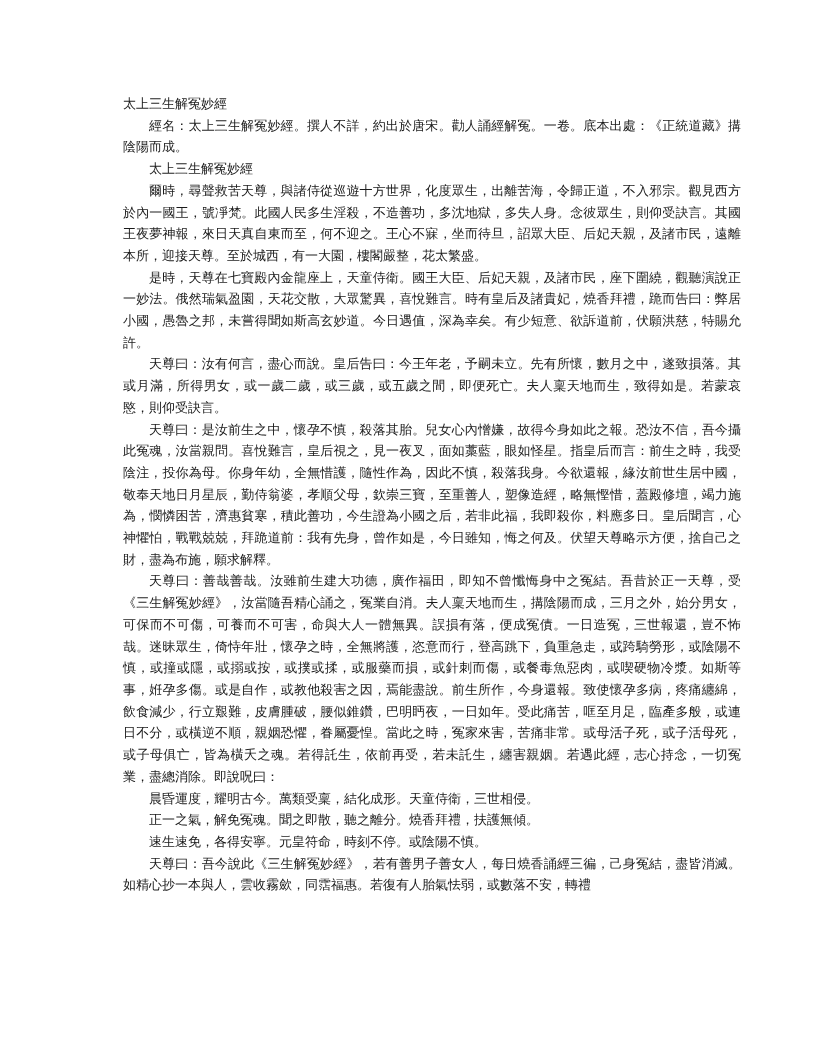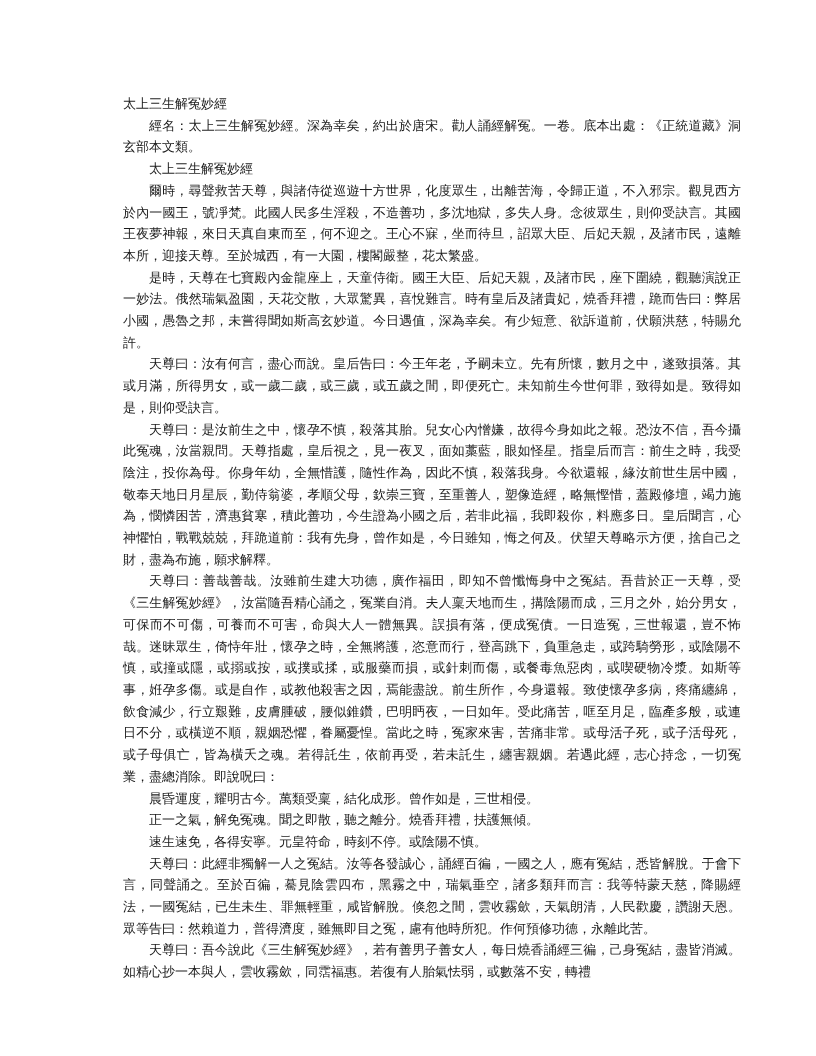--- a/index.html
+++ b/index.html
@@ -56,7 +56,7 @@
 
     <p class="para indent-0">太上三生解冤妙經</p>
 
-    <p class="para indent-2">經名：太上三生解冤妙經。深為幸矣，約出於唐宋。勸人誦經解冤。一卷。底本出處：《正統道藏》洞玄部本文類。</p>
+    <p class="para indent-2">經名：太上三生解冤妙經。撰人不詳，約出於唐宋。勸人誦經解冤。一卷。底本出處：《正統道藏》搆陰陽而成。</p>
 
     <p class="para indent-2">太上三生解冤妙經</p>
 

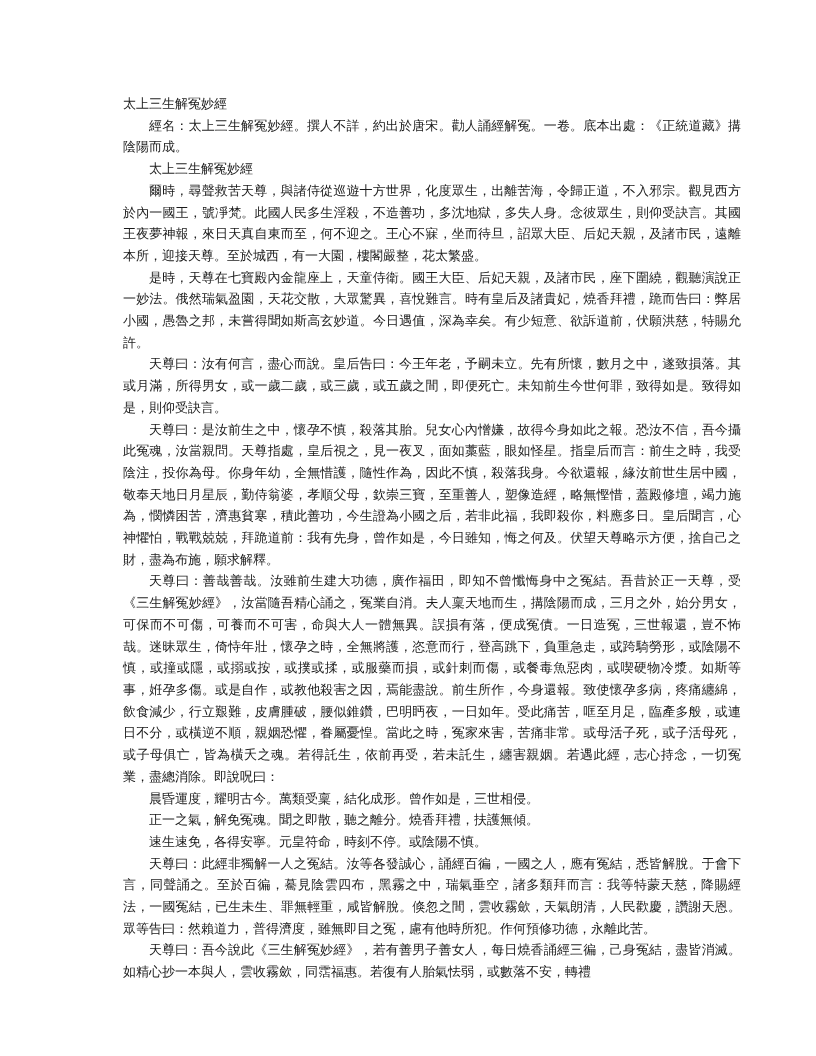--- a/index.html
+++ b/index.html
@@ -64,7 +64,7 @@
 
     <p class="para indent-2">是時，天尊在七寶殿內金龍座上，天童侍衛。國王大臣、后妃天親，及諸市民，座下圍繞，觀聽演說正一妙法。俄然瑞氣盈園，天花交散，大眾驚異，喜悅難言。時有皇后及諸貴妃，燒香拜禮，跪而告曰：弊居小國，愚魯之邦，未嘗得聞如斯高玄妙道。今日遇值，深為幸矣。有少短意、欲訴道前，伏願洪慈，特賜允許。</p>
 
-    <p class="para indent-2">天尊曰：汝有何言，盡心而說。皇后告曰：今王年老，予嗣未立。先有所懷，數月之中，遂致損落。其或月滿，所得男女，或一歲二歲，或三歲，或五歲之間，即便死亡。未知前生今世何罪，致得如是。致得如是，則仰受訣言。</p>
+    <p class="para indent-2">天尊曰：汝有何言，盡心而說。皇后告曰：今王年老，予嗣未立。先有所懷，數月之中，遂致損落。其或月滿，所得男女，或一歲二歲，或三歲，或五歲之間，即便死亡。夫人稟天地而生，致得如是。若蒙哀愍，則仰受訣言。</p>
 
     <p class="para indent-2">天尊曰：是汝前生之中，懷孕不慎，殺落其胎。兒女心內憎嫌，故得今身如此之報。恐汝不信，吾今攝此冤魂，汝當親問。天尊指處，皇后視之，見一夜叉，面如藁藍，眼如怪星。指皇后而言：前生之時，我受陰注，投你為母。你身年幼，全無惜護，隨性作為，因此不慎，殺落我身。今欲還報，緣汝前世生居中國，敬奉天地日月星辰，勤侍翁婆，孝順父母，欽崇三寶，至重善人，塑像造經，略無慳惜，蓋殿修壇，竭力施為，憫憐困苦，濟惠貧寒，積此善功，今生證為小國之后，若非此福，我即殺你，料應多日。皇后聞言，心神懼怕，戰戰兢兢，拜跪道前：我有先身，曾作如是，今日雖知，悔之何及。伏望天尊略示方便，捨自己之財，盡為布施，願求解釋。</p>
 

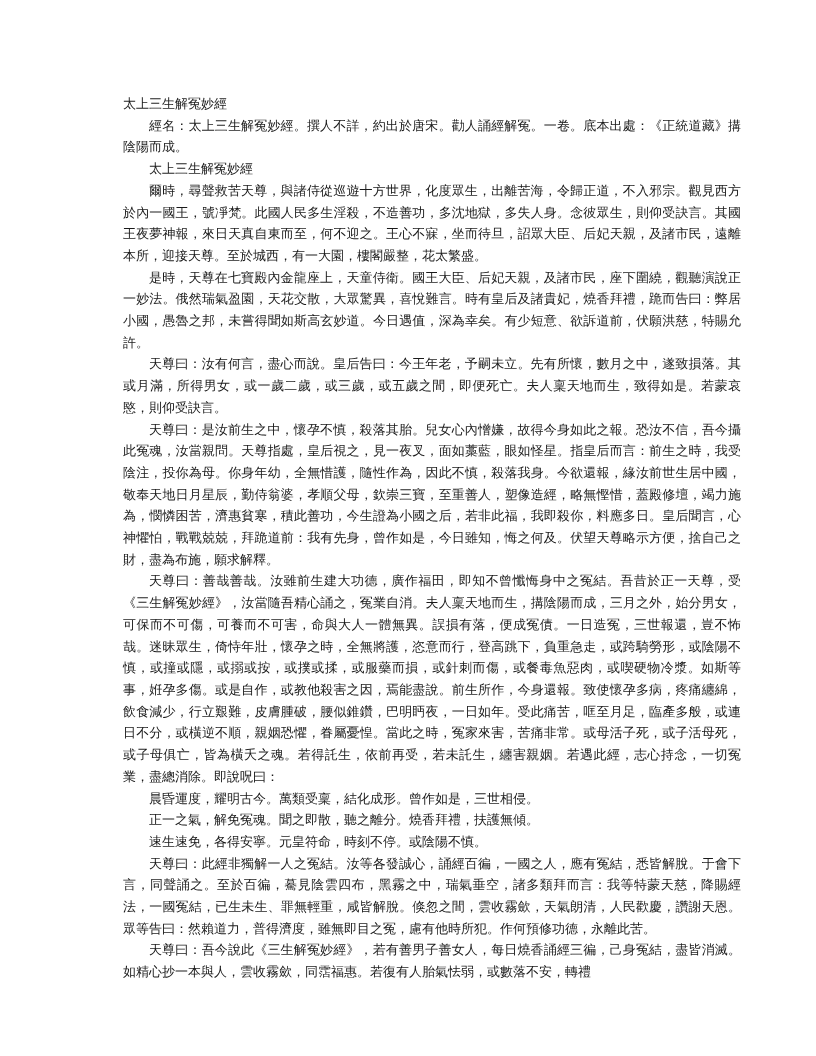--- a/index.html
+++ b/index.html
@@ -66,7 +66,7 @@
 
     <p class="para indent-2">天尊曰：汝有何言，盡心而說。皇后告曰：今王年老，予嗣未立。先有所懷，數月之中，遂致損落。其或月滿，所得男女，或一歲二歲，或三歲，或五歲之間，即便死亡。夫人稟天地而生，致得如是。若蒙哀愍，則仰受訣言。</p>
 
-    <p class="para indent-2">天尊曰：是汝前生之中，懷孕不慎，殺落其胎。兒女心內憎嫌，故得今身如此之報。恐汝不信，吾今攝此冤魂，汝當親問。天尊指處，皇后視之，見一夜叉，面如藁藍，眼如怪星。指皇后而言：前生之時，我受陰注，投你為母。你身年幼，全無惜護，隨性作為，因此不慎，殺落我身。今欲還報，緣汝前世生居中國，敬奉天地日月星辰，勤侍翁婆，孝順父母，欽崇三寶，至重善人，塑像造經，略無慳惜，蓋殿修壇，竭力施為，憫憐困苦，濟惠貧寒，積此善功，今生證為小國之后，若非此福，我即殺你，料應多日。皇后聞言，心神懼怕，戰戰兢兢，拜跪道前：我有先身，曾作如是，今日雖知，悔之何及。伏望天尊略示方便，捨自己之財，盡為布施，願求解釋。</p>
+    <p class="para indent-2">天尊曰：是汝前生之中，懷孕不慎，殺落其胎。兒女心內憎嫌，故得今身如此之報。恐汝不信，吾今攝此冤魂，汝當親問。喜悅難言，皇后視之，見一夜叉，面如藁藍，眼如怪星。指皇后而言：前生之時，我受陰注，投你為母。你身年幼，全無惜護，隨性作為，因此不慎，殺落我身。今欲還報，緣汝前世生居中國，敬奉天地日月星辰，勤侍翁婆，孝順父母，欽崇三寶，至重善人，塑像造經，略無慳惜，蓋殿修壇，竭力施為，憫憐困苦，濟惠貧寒，積此善功，今生證為小國之后，若非此福，我即殺你，料應多日。皇后聞言，心神懼怕，戰戰兢兢，拜跪道前：我有先身，曾作如是，今日雖知，悔之何及。伏望天尊略示方便，捨自己之財，盡為布施，願求解釋。</p>
 
     <p class="para indent-2">天尊曰：善哉善哉。汝雖前生建大功德，廣作福田，即知不曾懺悔身中之冤結。吾昔於正一天尊，受《三生解冤妙經》，汝當隨吾精心誦之，冤業自消。夫人稟天地而生，搆陰陽而成，三月之外，始分男女，可保而不可傷，可養而不可害，命與大人一體無異。誤損有落，便成冤債。一日造冤，三世報還，豈不怖哉。迷昧眾生，倚恃年壯，懷孕之時，全無將護，恣意而行，登高跳下，負重急走，或跨騎勞形，或陰陽不慎，或撞或隱，或搦或按，或撲或揉，或服藥而損，或針刺而傷，或餐毒魚惡肉，或喫硬物冷漿。如斯等事，姙孕多傷。或是自作，或教他殺害之因，焉能盡說。前生所作，今身還報。致使懷孕多病，疼痛纏綿，飲食減少，行立艱難，皮膚腫破，腰似錐鑽，巴明眄夜，一日如年。受此痛苦，哐至月足，臨產多般，或連日不分，或橫逆不順，親姻恐懼，眷屬憂惶。當此之時，冤家來害，苦痛非常。或母活子死，或子活母死，或子母俱亡，皆為橫夭之魂。若得託生，依前再受，若未託生，纏害親姻。若遇此經，志心持念，一切冤業，盡總消除。即說呪曰：</p>
 

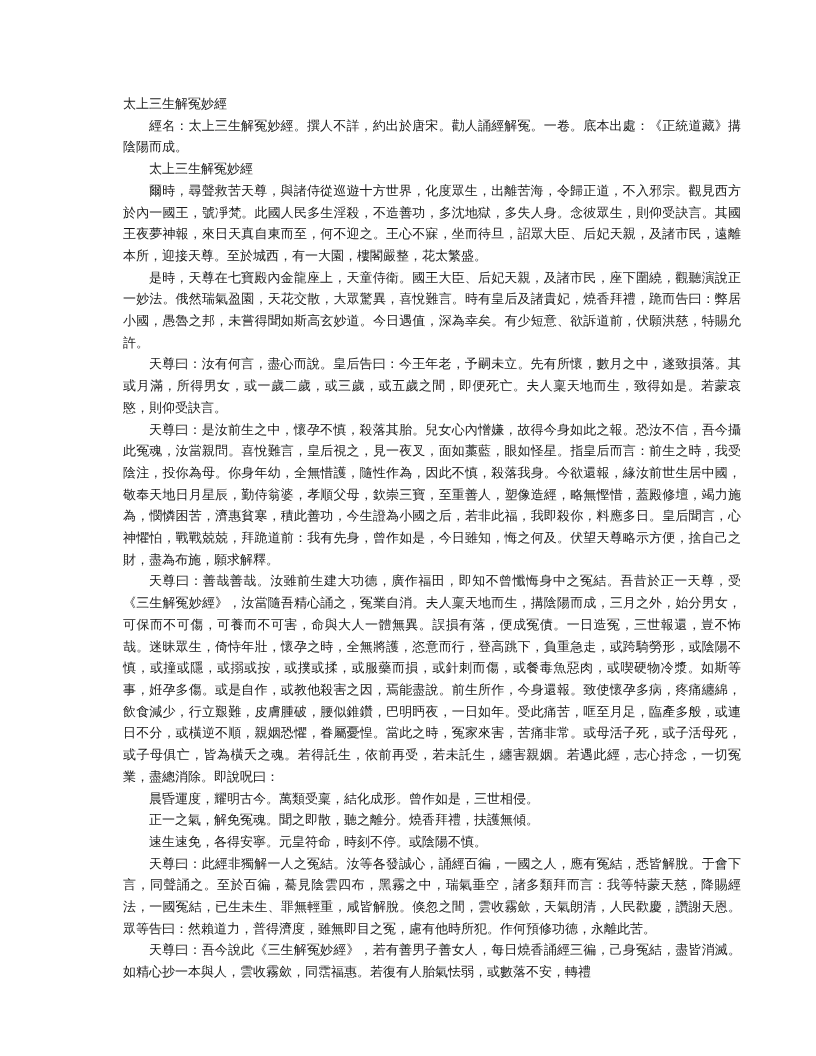--- a/index.html
+++ b/index.html
@@ -70,7 +70,7 @@
 
     <p class="para indent-2">天尊曰：善哉善哉。汝雖前生建大功德，廣作福田，即知不曾懺悔身中之冤結。吾昔於正一天尊，受《三生解冤妙經》，汝當隨吾精心誦之，冤業自消。夫人稟天地而生，搆陰陽而成，三月之外，始分男女，可保而不可傷，可養而不可害，命與大人一體無異。誤損有落，便成冤債。一日造冤，三世報還，豈不怖哉。迷昧眾生，倚恃年壯，懷孕之時，全無將護，恣意而行，登高跳下，負重急走，或跨騎勞形，或陰陽不慎，或撞或隱，或搦或按，或撲或揉，或服藥而損，或針刺而傷，或餐毒魚惡肉，或喫硬物冷漿。如斯等事，姙孕多傷。或是自作，或教他殺害之因，焉能盡說。前生所作，今身還報。致使懷孕多病，疼痛纏綿，飲食減少，行立艱難，皮膚腫破，腰似錐鑽，巴明眄夜，一日如年。受此痛苦，哐至月足，臨產多般，或連日不分，或橫逆不順，親姻恐懼，眷屬憂惶。當此之時，冤家來害，苦痛非常。或母活子死，或子活母死，或子母俱亡，皆為橫夭之魂。若得託生，依前再受，若未託生，纏害親姻。若遇此經，志心持念，一切冤業，盡總消除。即說呪曰：</p>
 
-    <p class="para indent-2">晨昏運度，耀明古今。萬類受稟，結化成形。曾作如是，三世相侵。</p>
+    <p class="para indent-2">晨昏運度，耀明古今。萬類受稟，結化成形。天童侍衛，三世相侵。</p>
 
     <p class="para indent-2">正一之氣，解免冤魂。聞之即散，聽之離分。燒香拜禮，扶護無傾。</p>
 

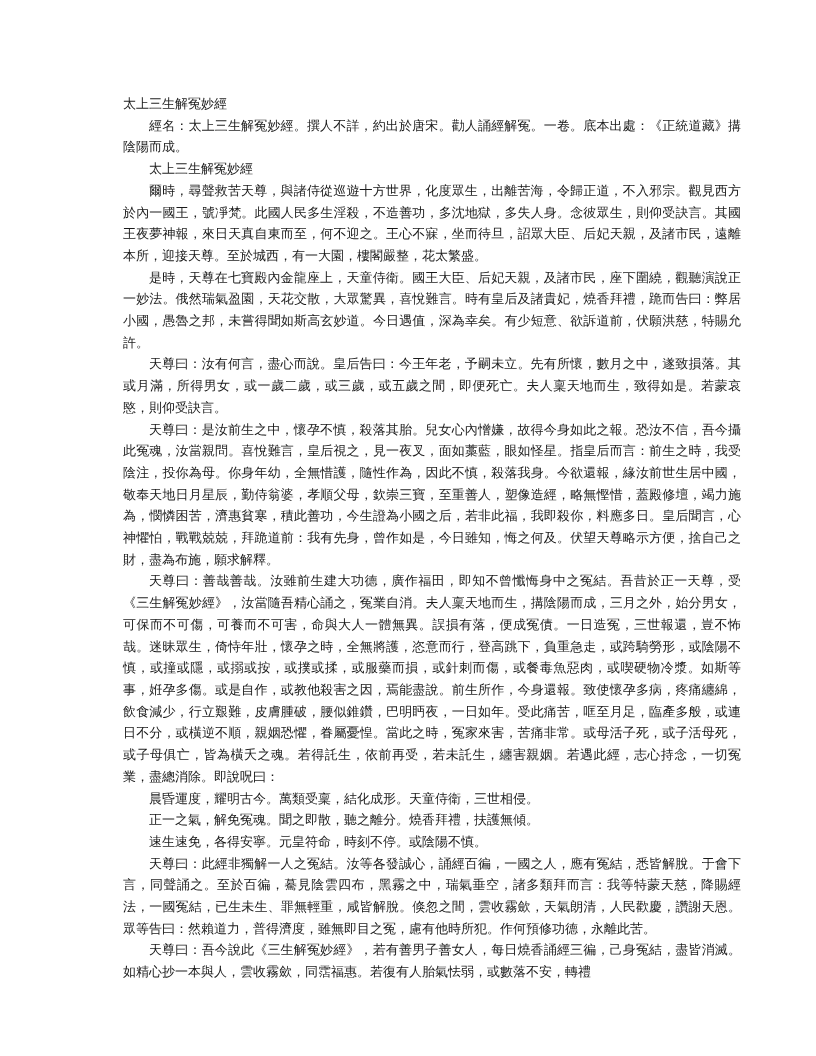--- a/index.html
+++ b/index.html
@@ -77,7 +77,6 @@
     <p class="para indent-2">速生速免，各得安寧。元皇符命，時刻不停。或陰陽不慎。</p>
 
 
-    <p class="para indent-2">天尊曰：此經非獨解一人之冤結。汝等各發誠心，誦經百徧，一國之人，應有冤結，悉皆解脫。于會下言，同聲誦之。至於百徧，驀見陰雲四布，黑霧之中，瑞氣垂空，諸多類拜而言：我等特蒙天慈，降賜經法，一國冤結，已生未生、罪無輕重，咸皆解脫。倏忽之間，雲收霧歛，天氣朗清，人民歡慶，讚謝天恩。眾等告曰：然賴道力，普得濟度，雖無即目之冤，慮有他時所犯。作何預修功德，永離此苦。</p>
 
     <p class="para indent-2">天尊曰：吾今說此《三生解冤妙經》，若有善男子善女人，每日燒香誦經三徧，己身冤結，盡皆消滅。如精心抄一本與人，雲收霧歛，同霑福惠。若復有人胎氣怯弱，或數落不安，轉禮</p>
 

